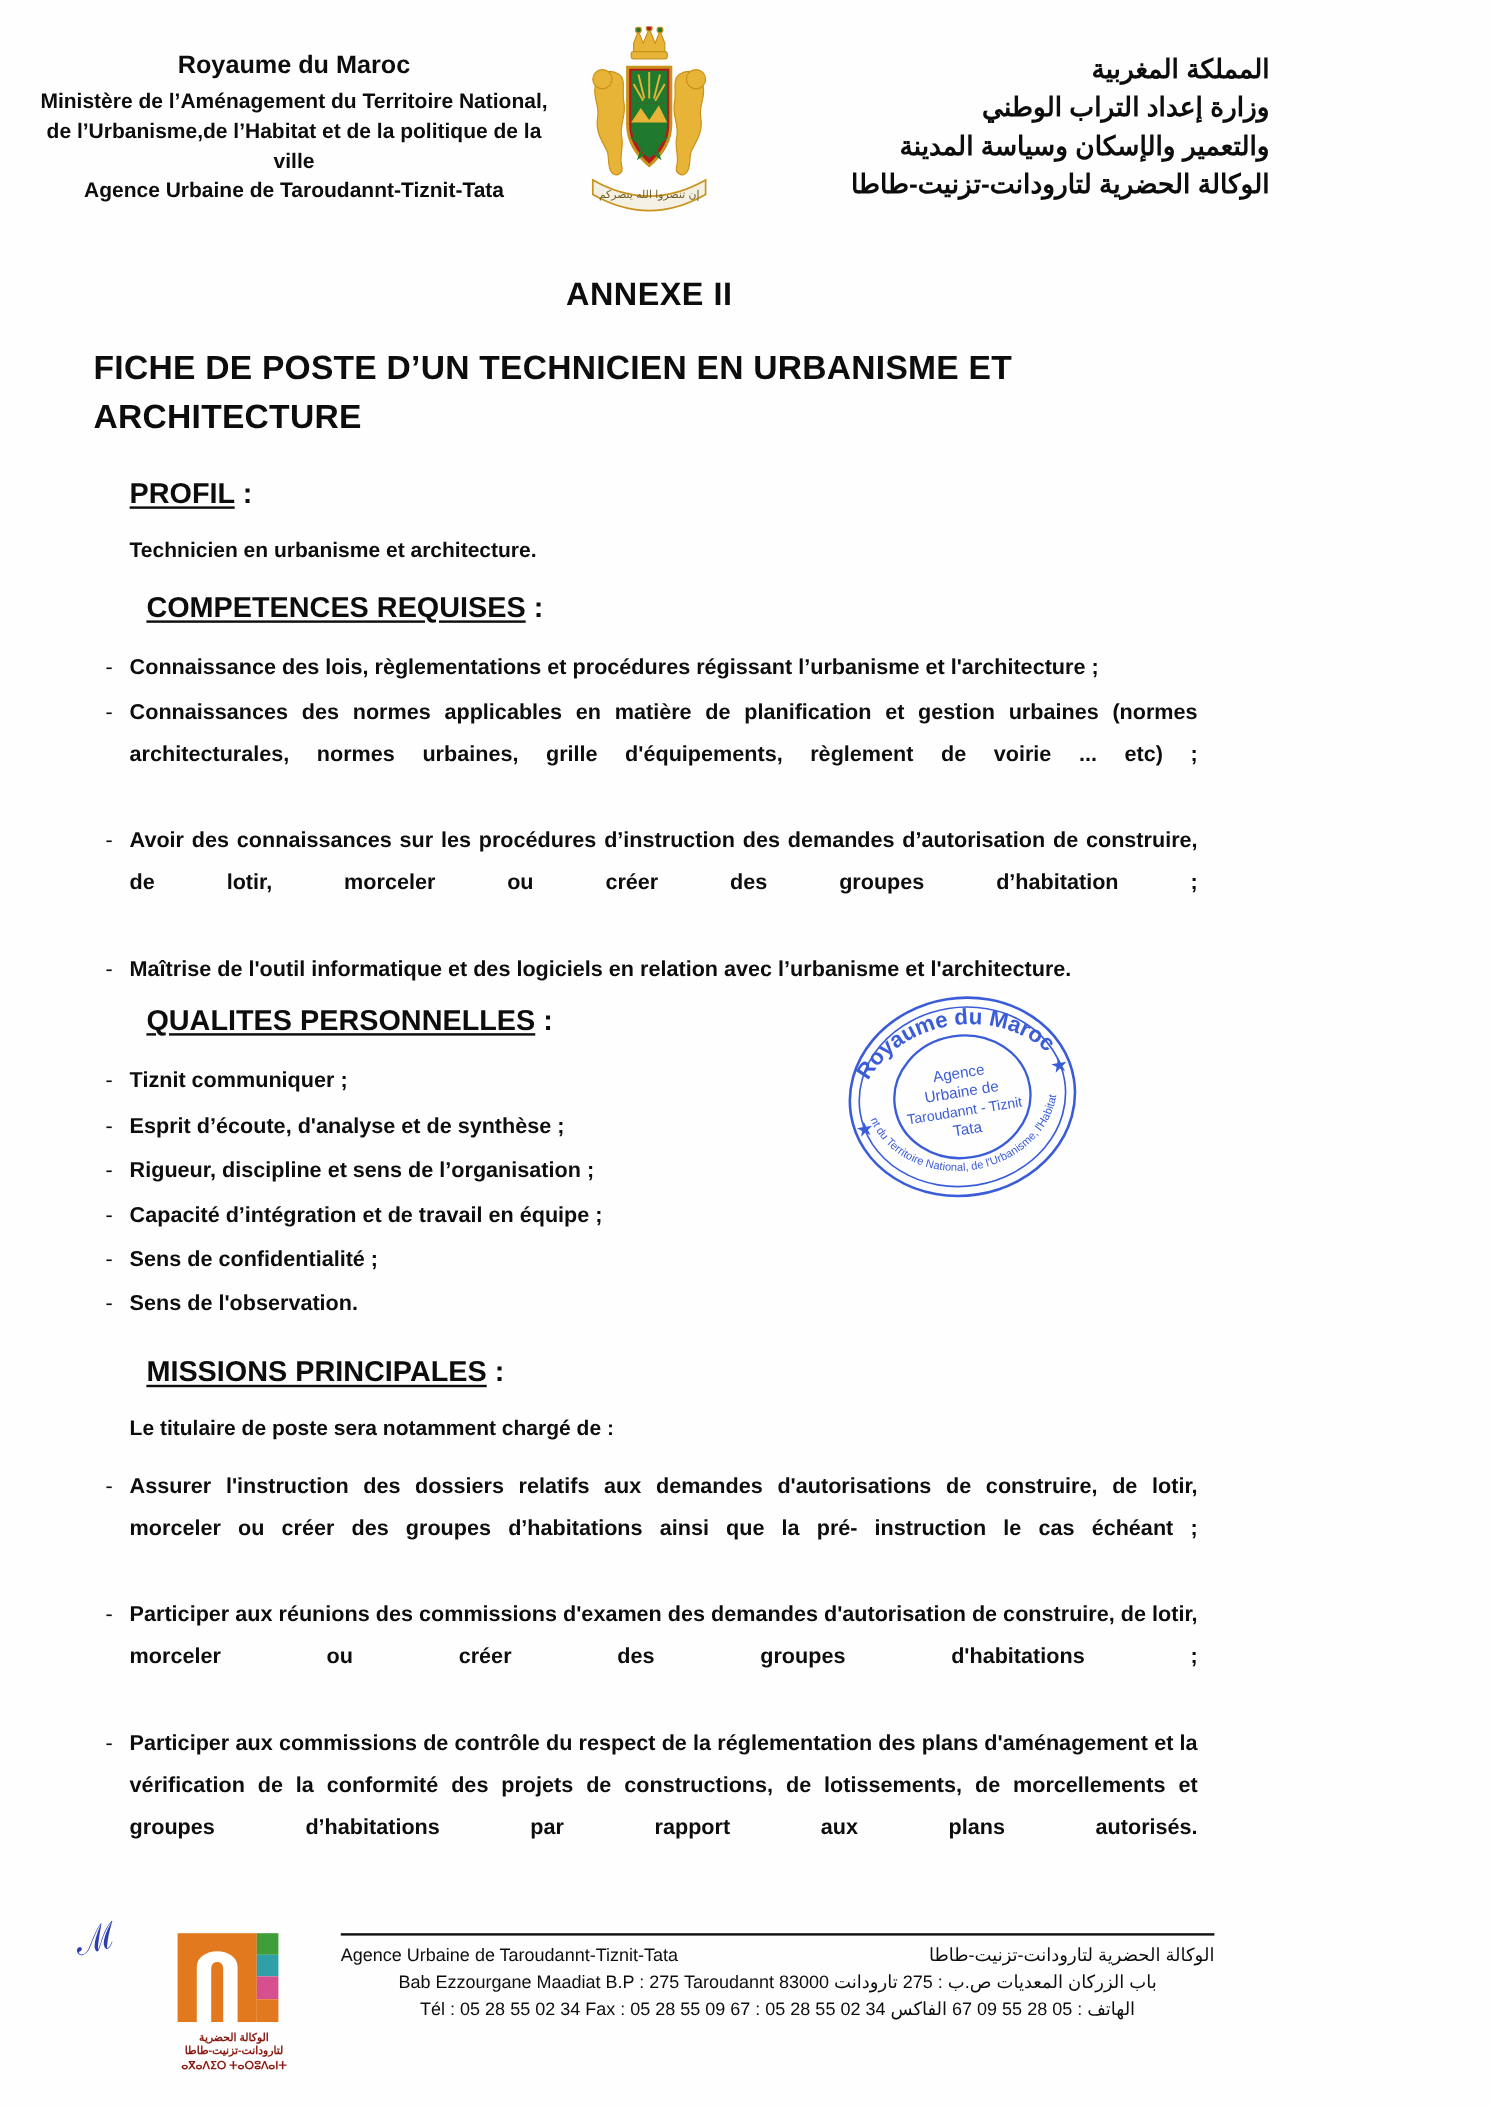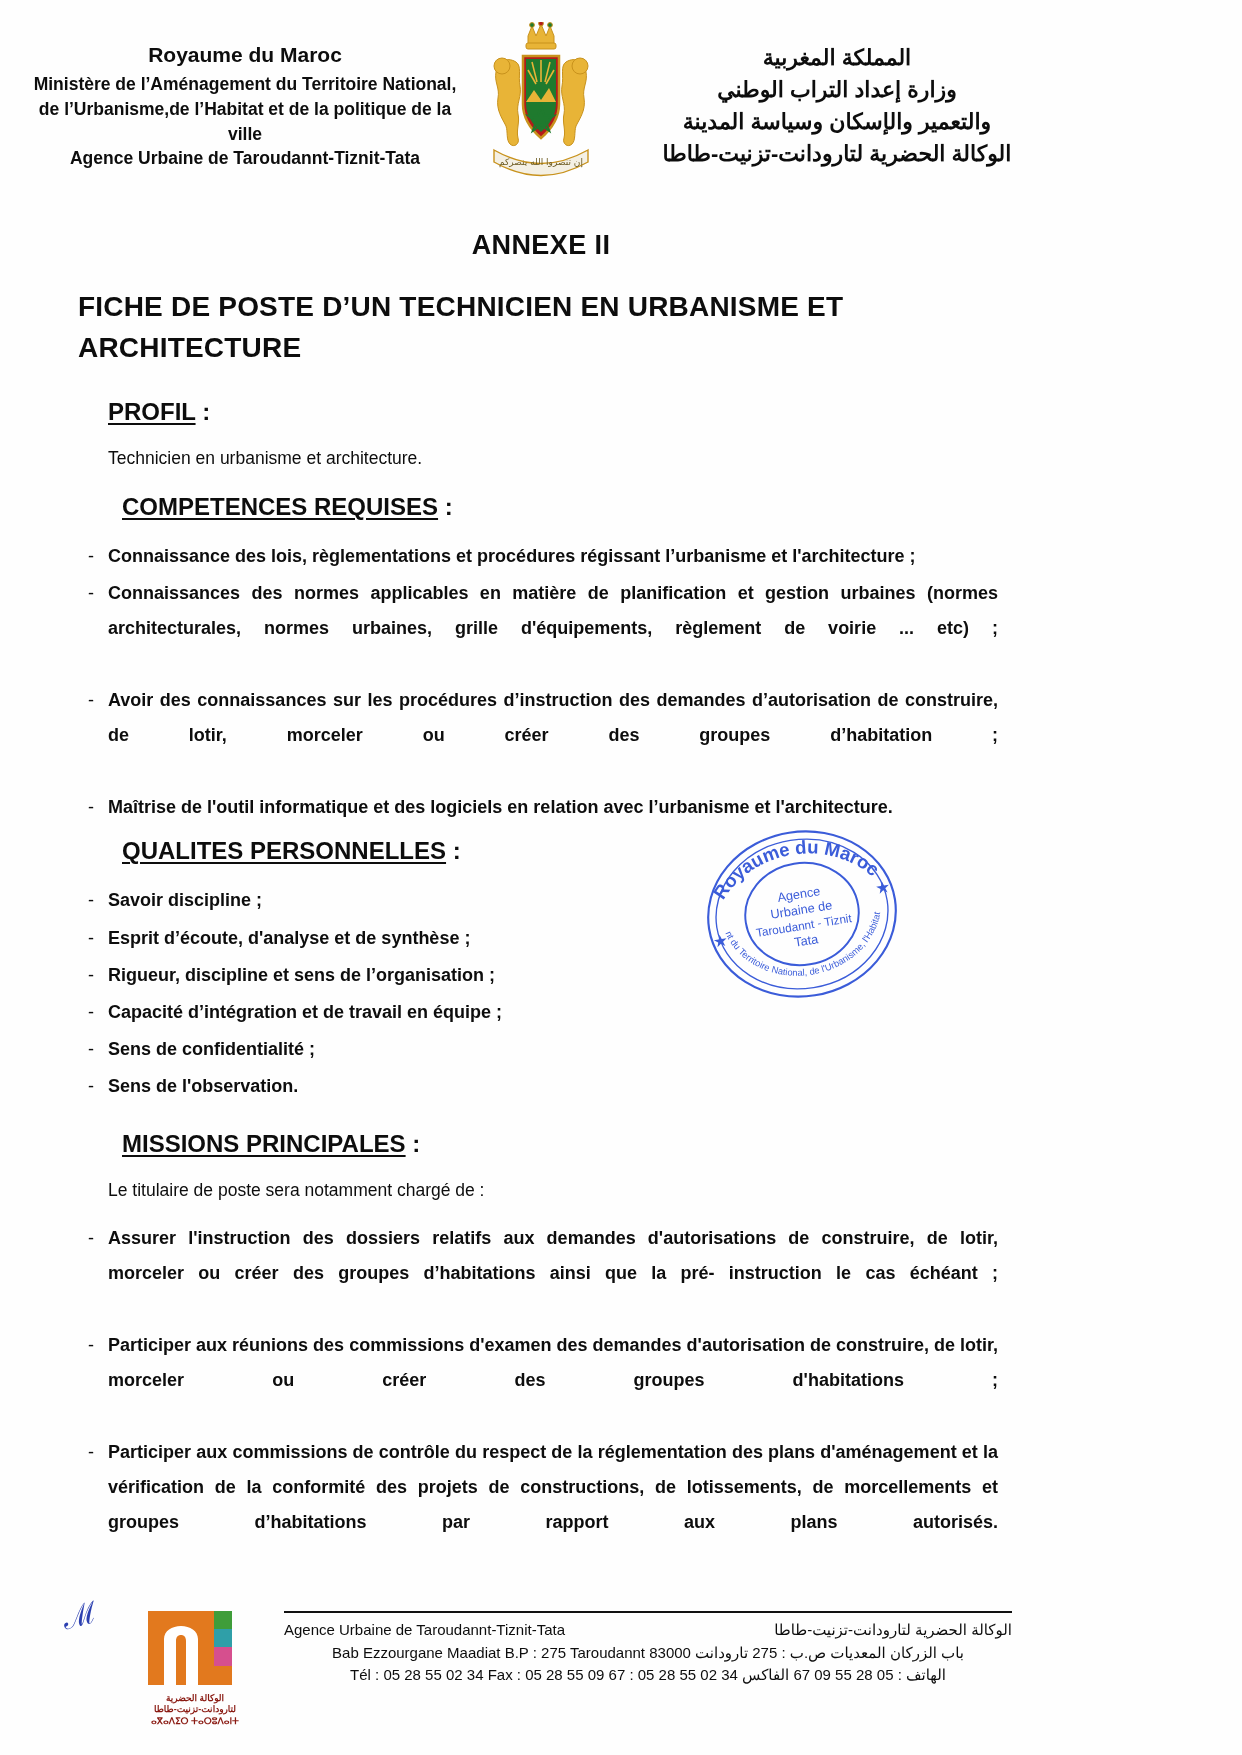--- a/index.html
+++ b/index.html
@@ -25,7 +25,7 @@
   }
   .hdr-fr .l1{font-size:21px;margin-bottom:2px;}
   .hdr-ar{
-    width:470px;text-align:center;direction:rtl;
+    width:470px;text-align:right;direction:rtl;
     font-weight:bold;font-size:22px;line-height:1.45;
     padding-top:24px;letter-spacing:0.5px;
   }

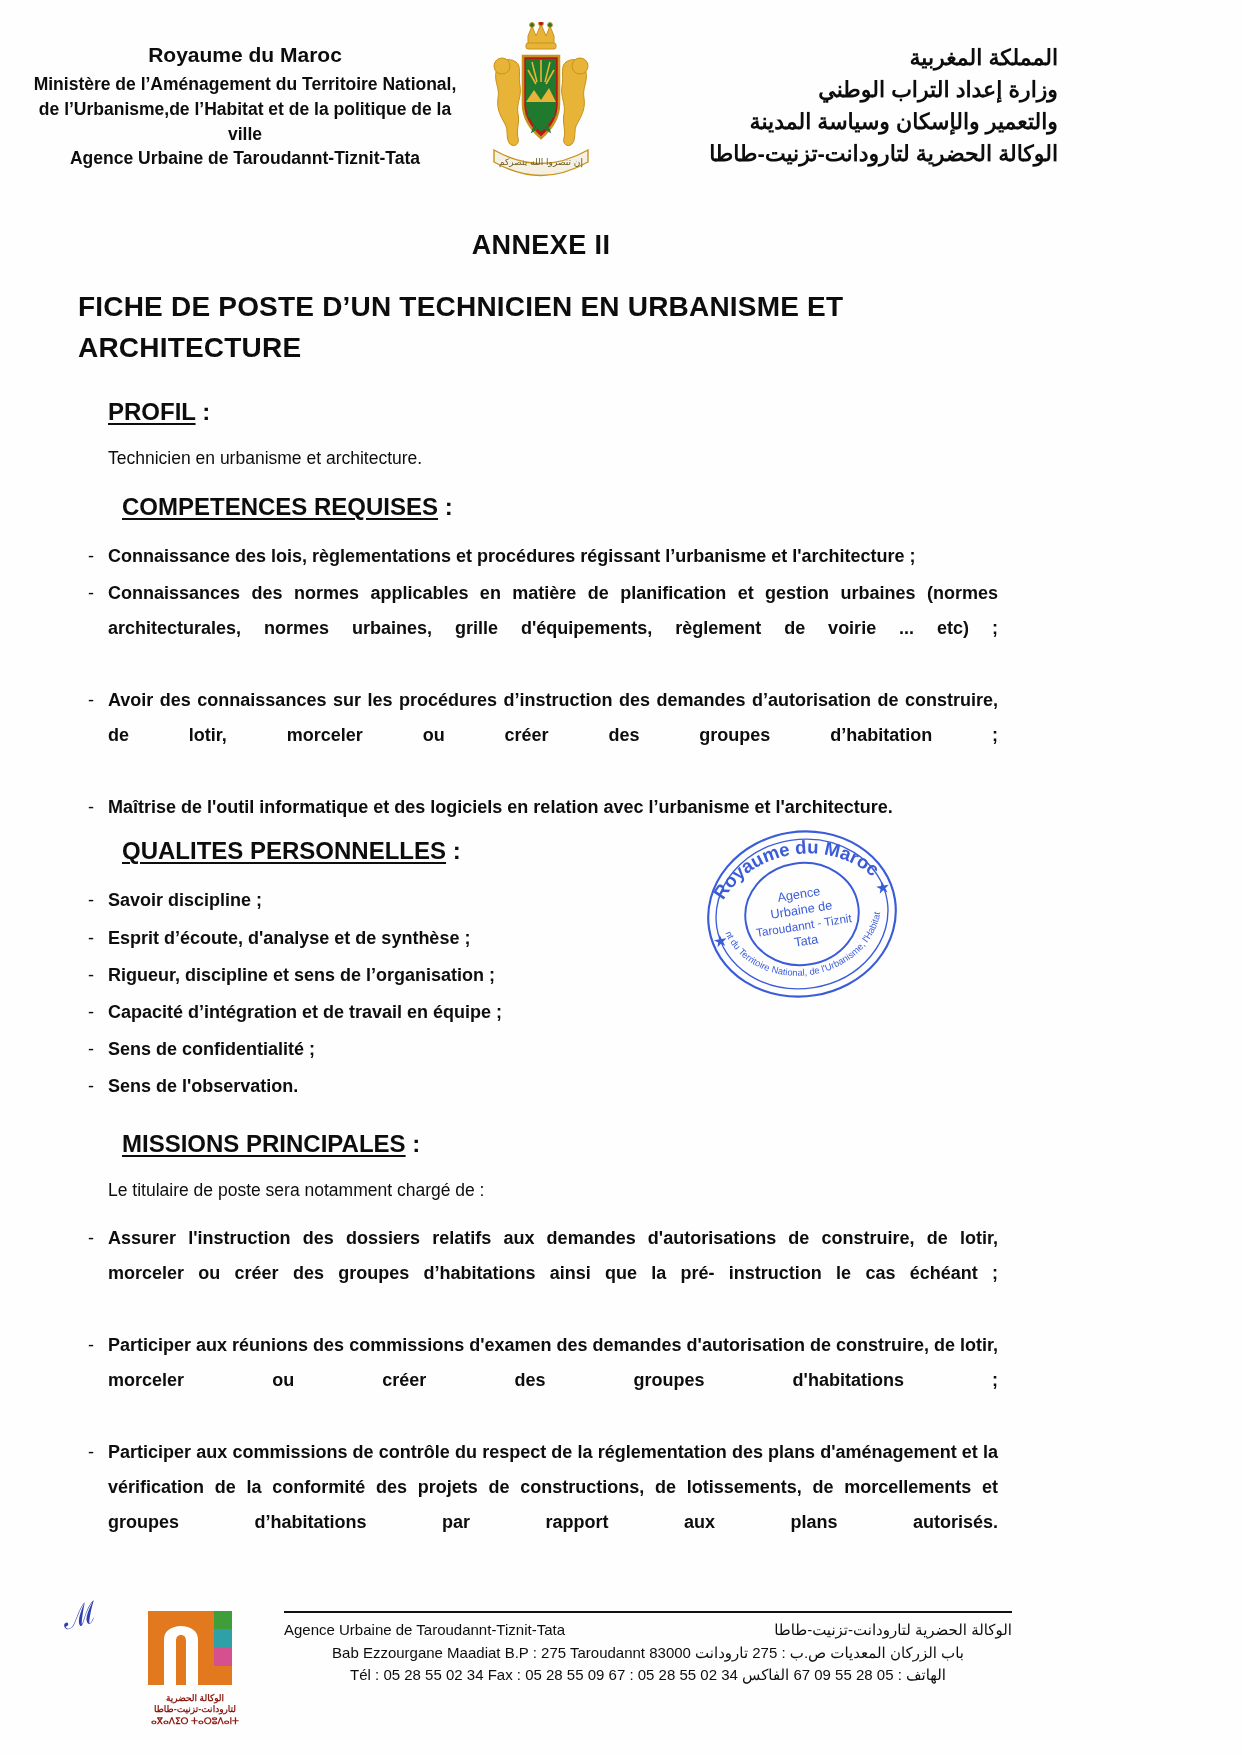--- a/index.html
+++ b/index.html
@@ -52,7 +52,7 @@
   .sec-profil{margin-left:48px;}
   .sec-indent{margin-left:62px;}
   .plain{
-    font-size:17.5px;font-weight:normal;margin:20px 0 0 48px;
+    font-size:17.5px;font-weight:bold;margin:20px 0 0 48px;
     line-height:1.4;
   }
   .plain.nomargin{margin-left:48px;}

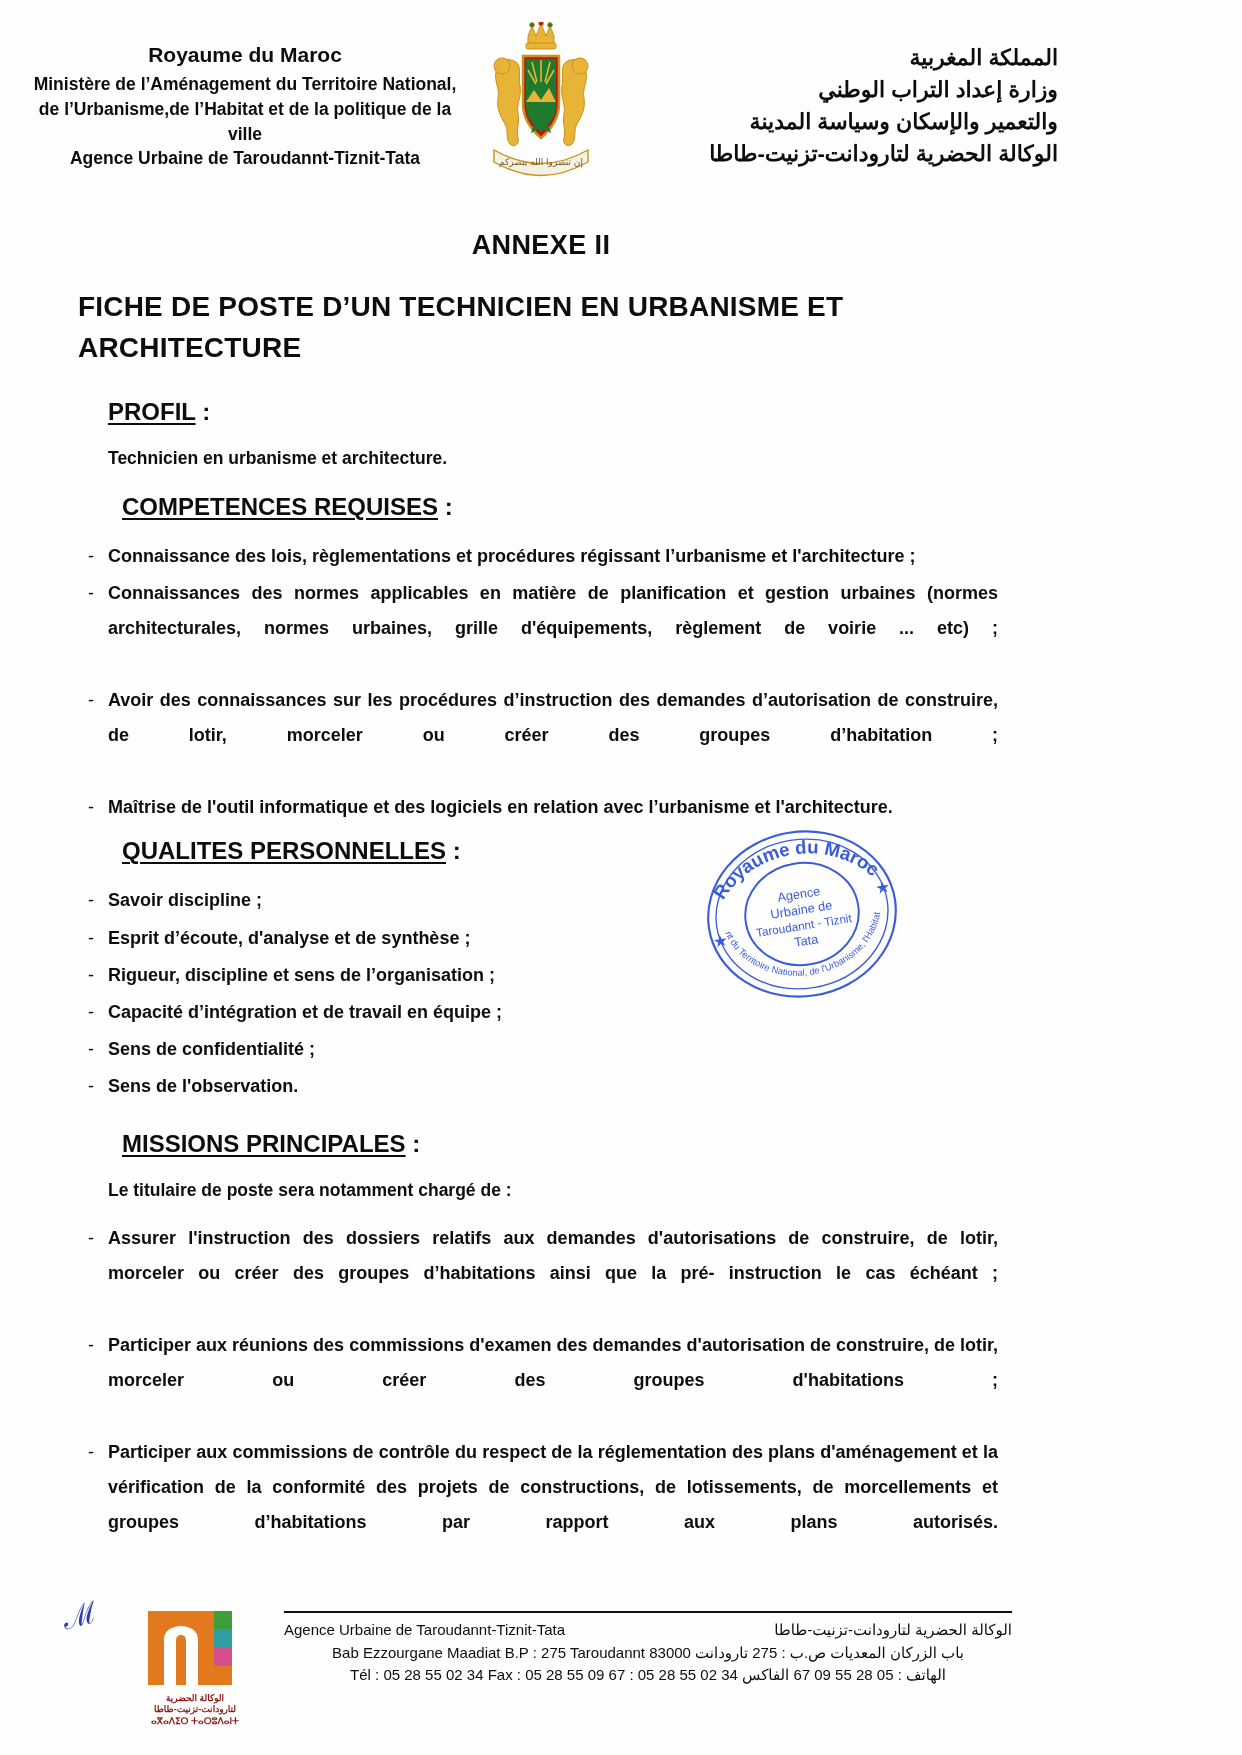--- a/index.html
+++ b/index.html
@@ -216,7 +216,7 @@
     <ul class="blist qual-list">
       <li>
         <span class="dash">-</span>
-        <span class="txt">Savoir discipline ;</span>
+        <span class="txt">Tiznit communiquer ;</span>
       </li>
       <li>
         <span class="dash">-</span>

